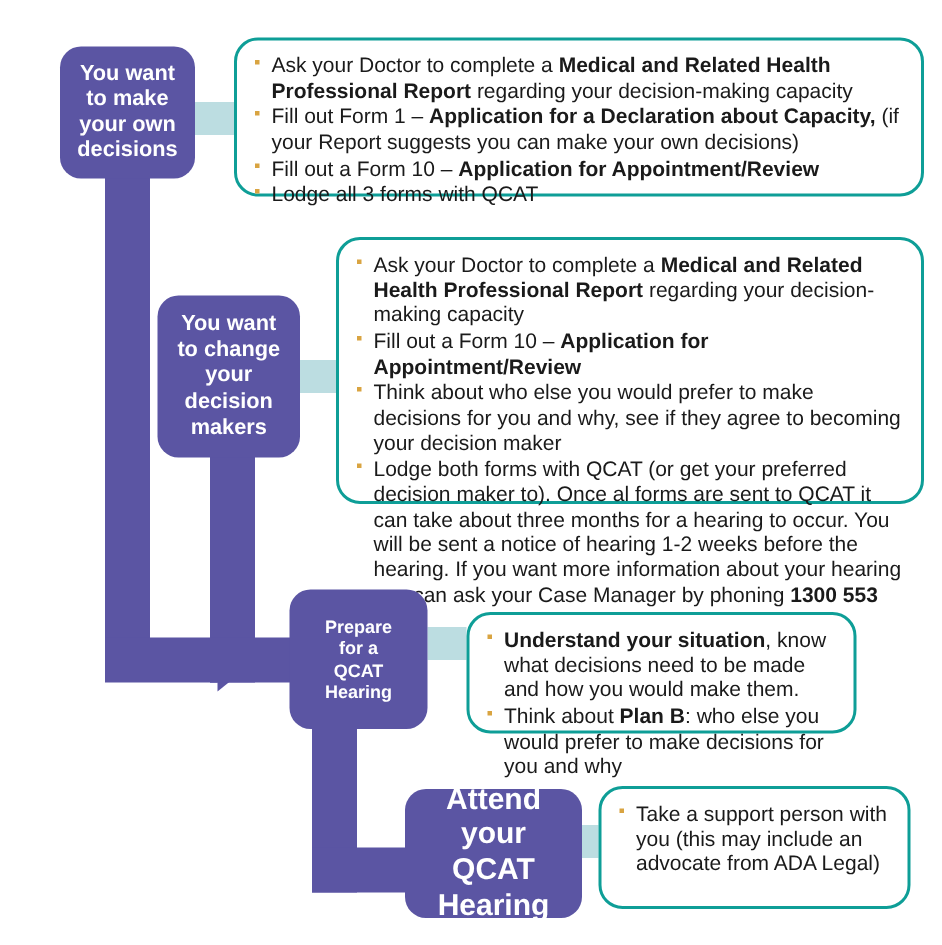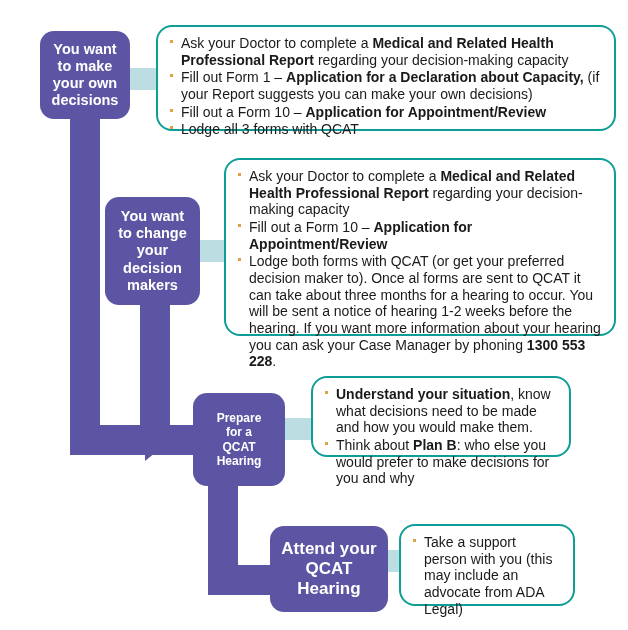--- a/index.html
+++ b/index.html
@@ -161,6 +161,7 @@
     <ul>
         <li><span>Ask your Doctor to complete a </span><b>Medical and Related Health Professional Report</b><span> regarding your decision-making capacity</span></li>
         <li><span>Fill out a Form 10 – </span><b>Application for Appointment/Review</b></li>
+        <li><span>Think about who else you would prefer to make decisions for you and why, see if they agree to becoming your decision maker</span></li>
         <li><span>Lodge both forms with QCAT (or get your preferred decision maker to). Once al forms are sent to QCAT it can take about three months for a hearing to occur. You will be sent a notice of hearing 1-2 weeks before the hearing. If you want more information about your hearing you can ask your Case Manager by phoning </span><b>1300 553 228</b><span>.</span></li>
       </ul>
   </div>

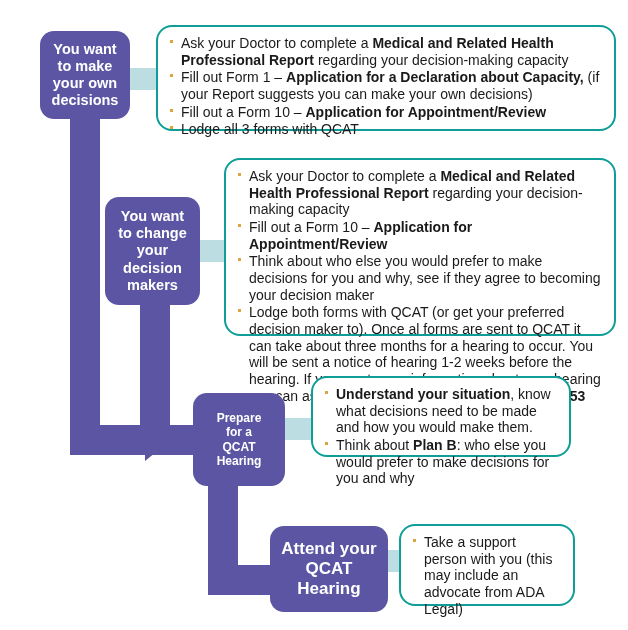--- a/index.html
+++ b/index.html
@@ -166,7 +166,7 @@
       </ul>
   </div>
 
-  <div class="callout" style="left:311px; top:376px; width:260px; height:81px;">
+  <div class="callout" style="left:311px; top:408px; width:260px; height:81px;">
     <ul>
         <li><b>Understand your situation</b><span>, know what decisions need to be made and how you would make them.</span></li>
         <li><span>Think about </span><b>Plan B</b><span>: who else you would prefer to make decisions for you and why</span></li>

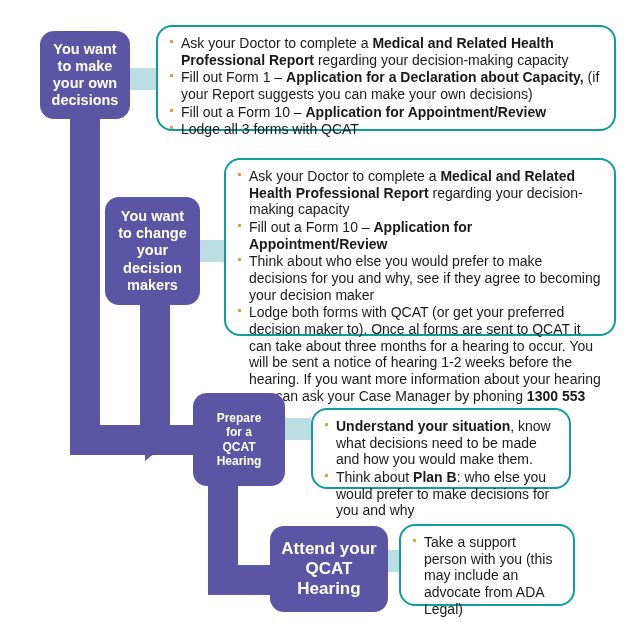--- a/index.html
+++ b/index.html
@@ -143,7 +143,7 @@
 Hearing</span>
   </div>
 
-  <div class="node" style="left:270px; top:526px; width:118px; height:86px; font-size:17px;">
+  <div class="node" style="left:270px; top:526px; width:118px; height:86px; font-size:20px;">
     <span>Attend your
 QCAT Hearing</span>
   </div>

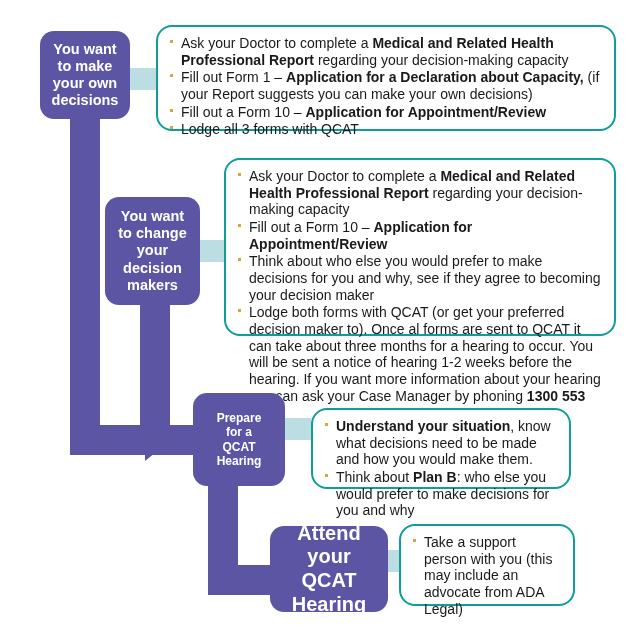--- a/index.html
+++ b/index.html
@@ -173,7 +173,7 @@
       </ul>
   </div>
 
-  <div class="callout" style="left:399px; top:524px; width:176px; height:82px;">
+  <div class="callout" style="left:399px; top:524px; width:208px; height:82px;">
     <ul>
         <li><span>Take a support person with you (this may include an advocate from ADA Legal)</span></li>
       </ul>

